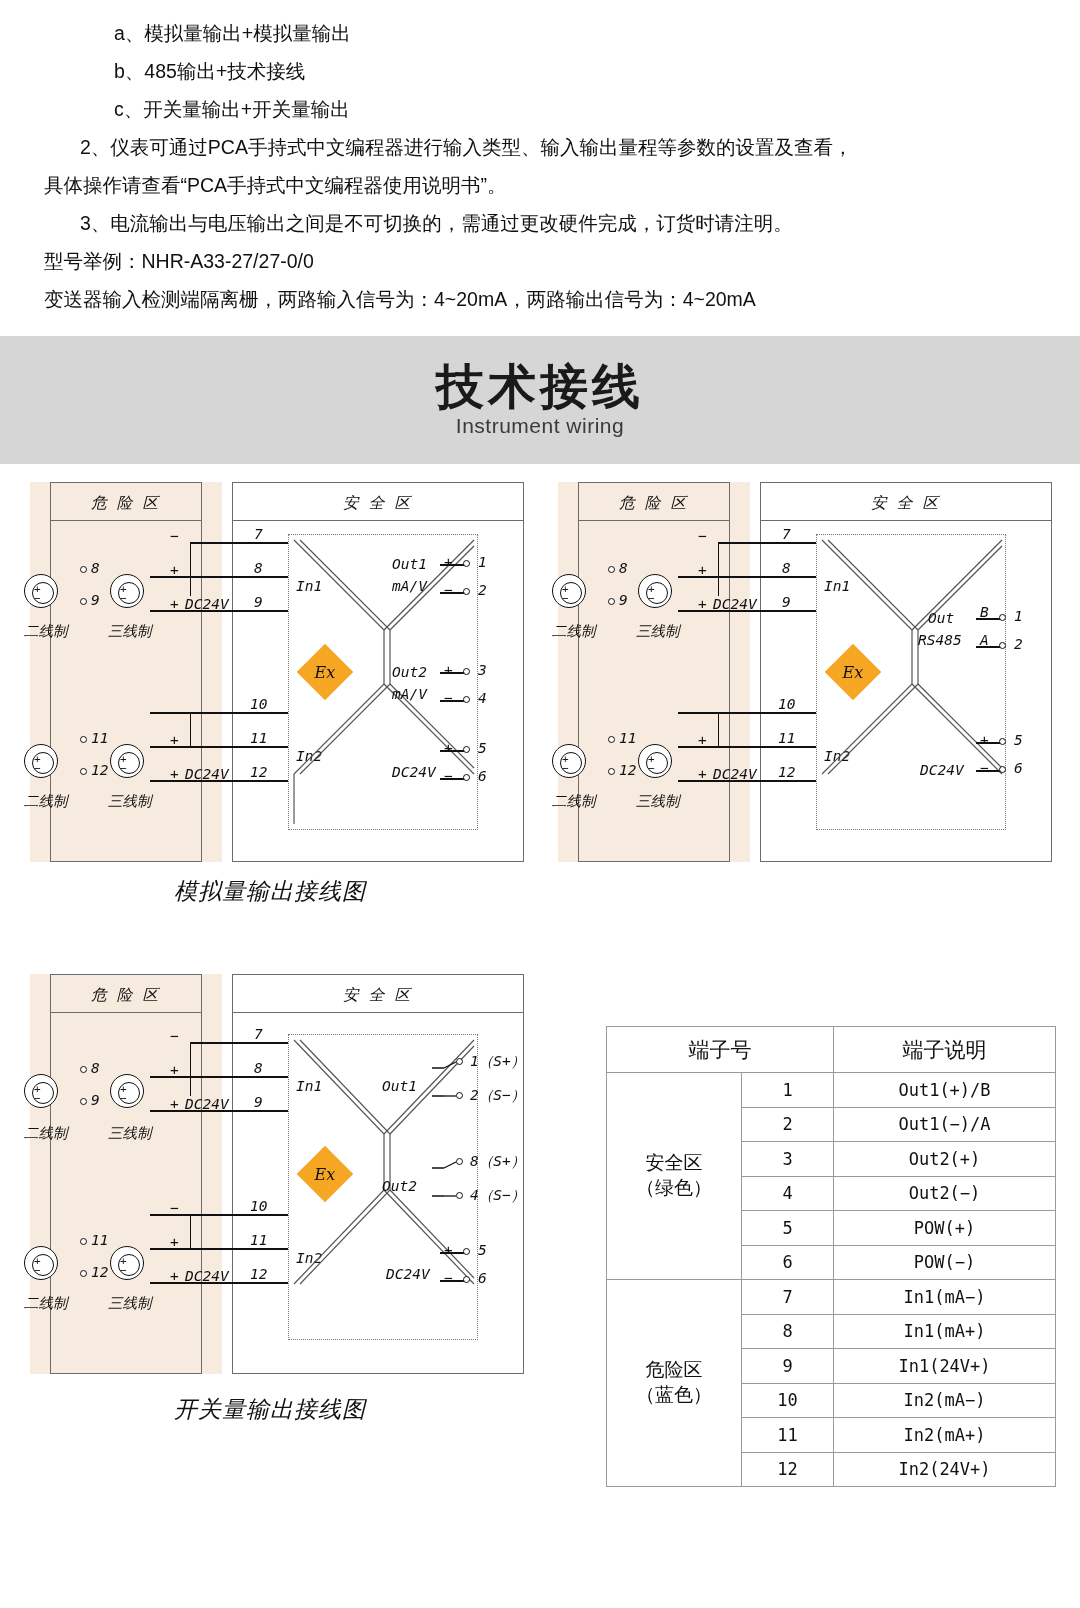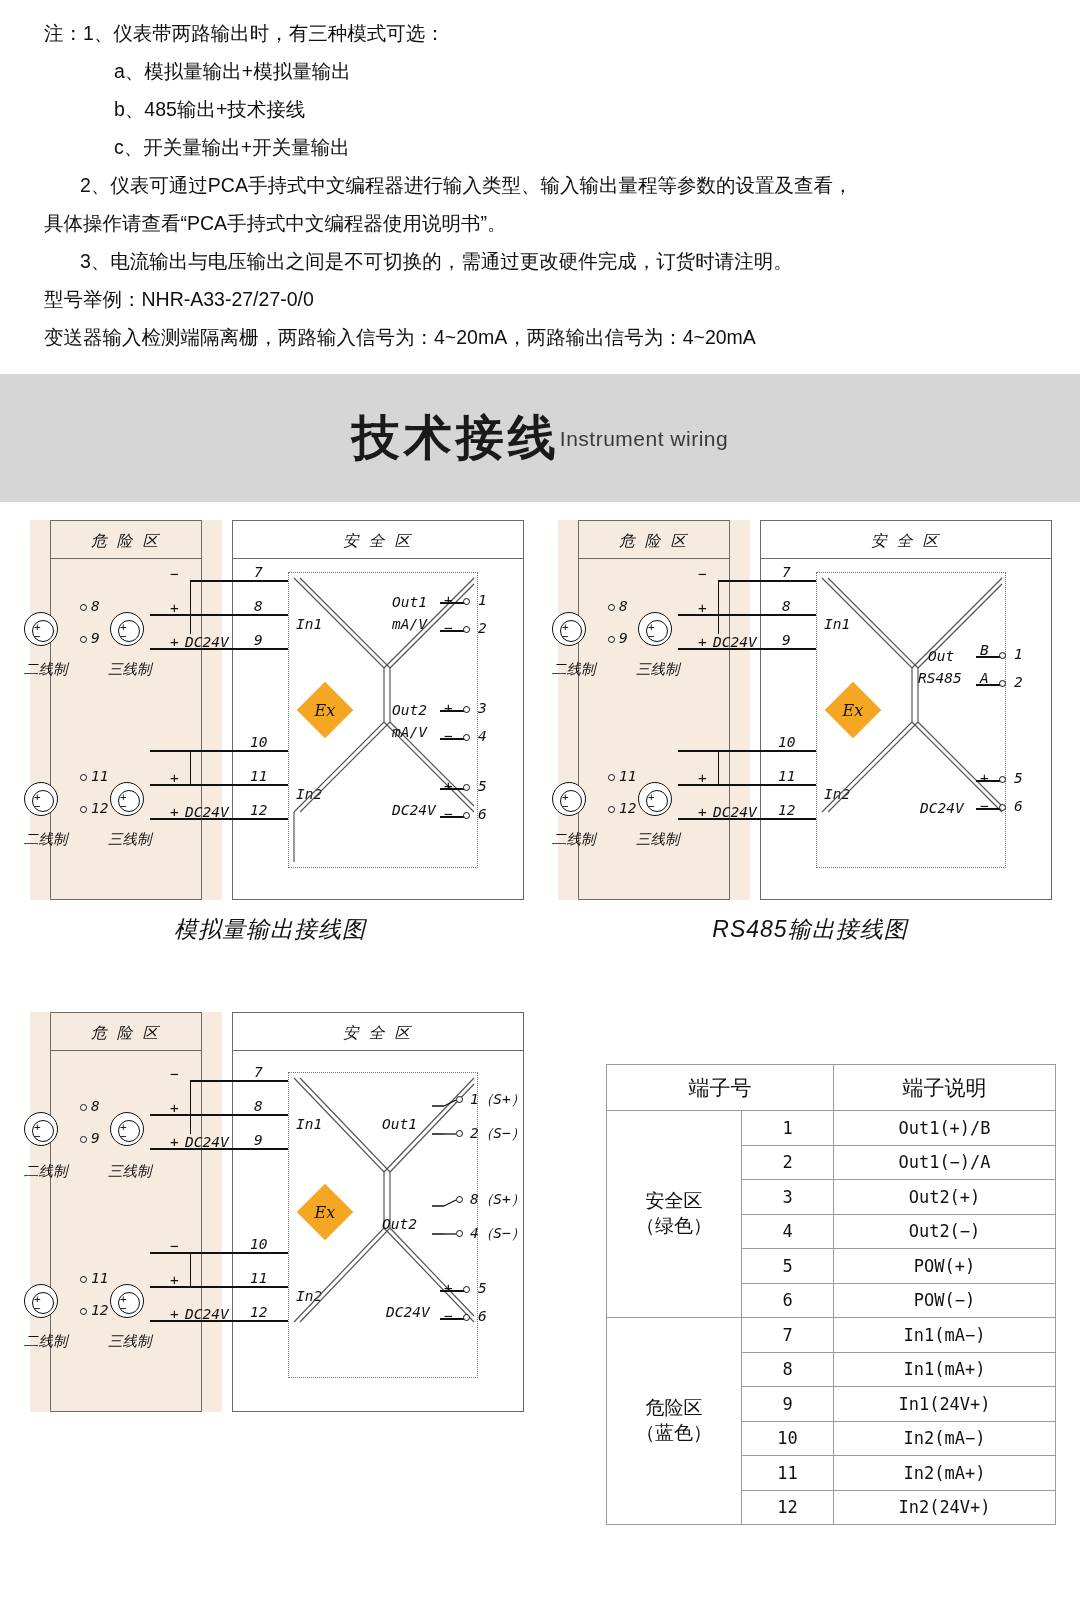--- a/index.html
+++ b/index.html
@@ -169,7 +169,6 @@
 <body>
 
 <div class="notes">
-  <div class="ln">注：1、仪表带两路输出时，有三种模式可选：</div>
   <div class="ln indent2">a、模拟量输出+模拟量输出</div>
   <div class="ln indent2">b、485输出+技术接线</div>
   <div class="ln indent2">c、开关量输出+开关量输出</div>

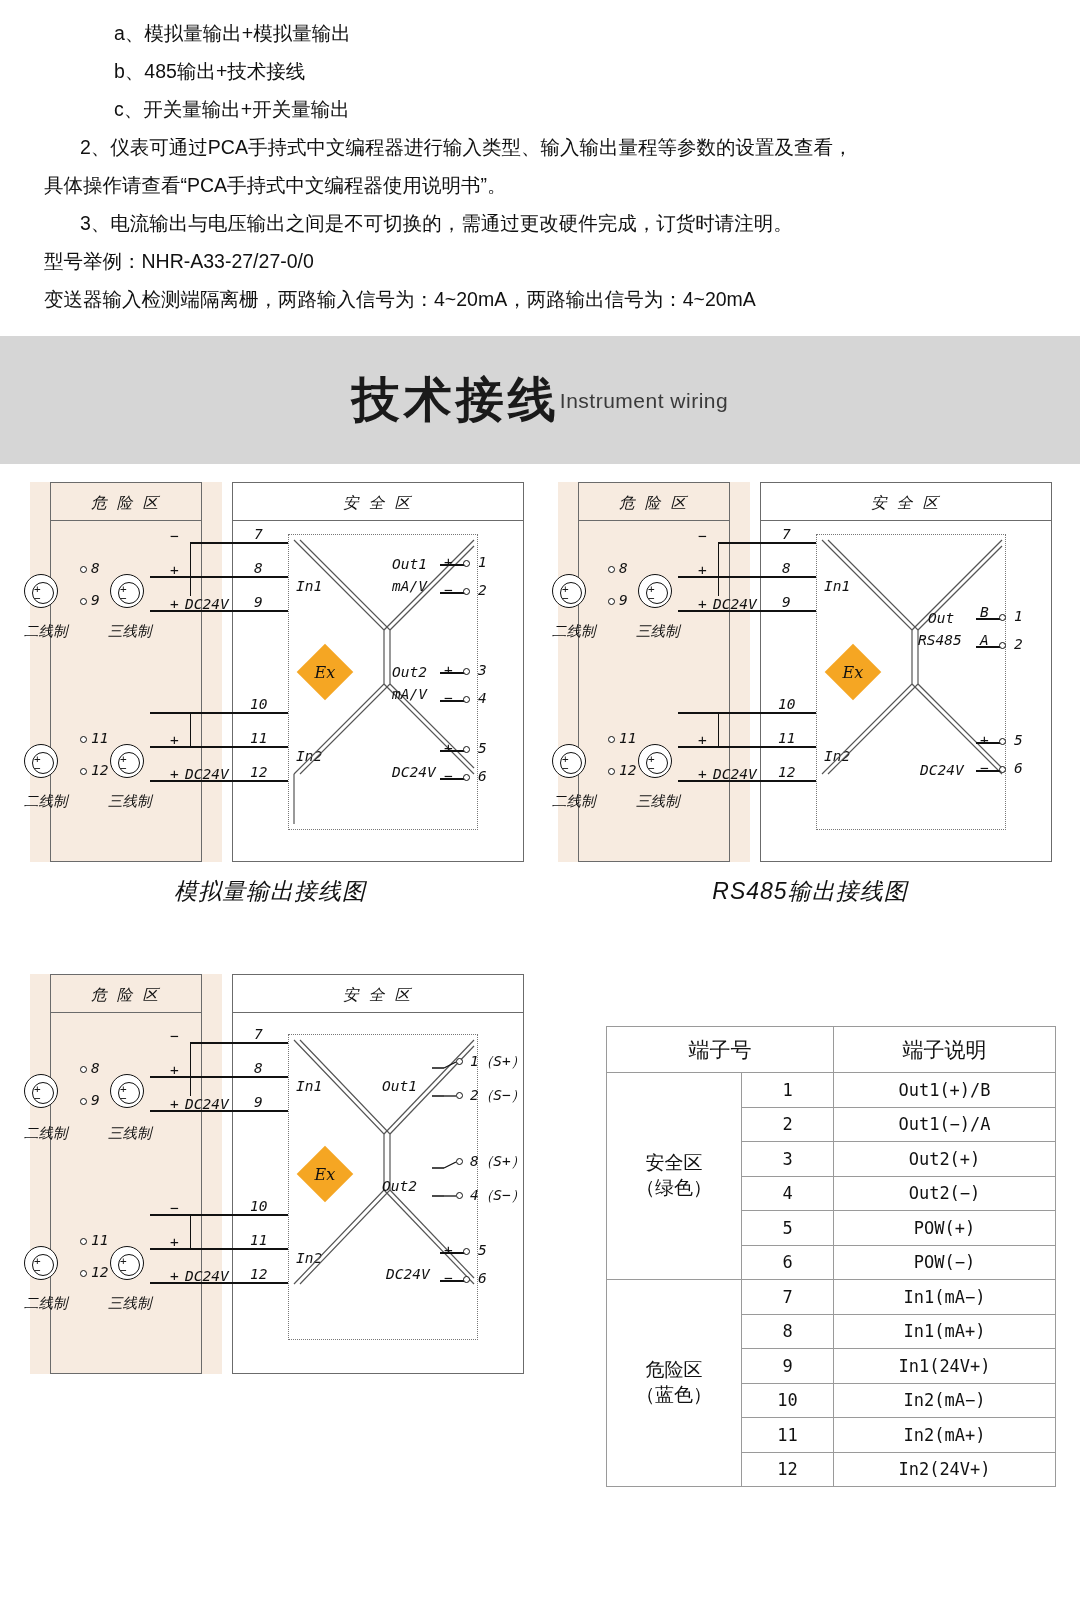--- a/index.html
+++ b/index.html
@@ -32,7 +32,7 @@
     height: 128px;
     background: #d6d6d6;
     display: flex;
-    flex-direction: row;
+    flex-direction: column;
     align-items: center;
     justify-content: center;
   }

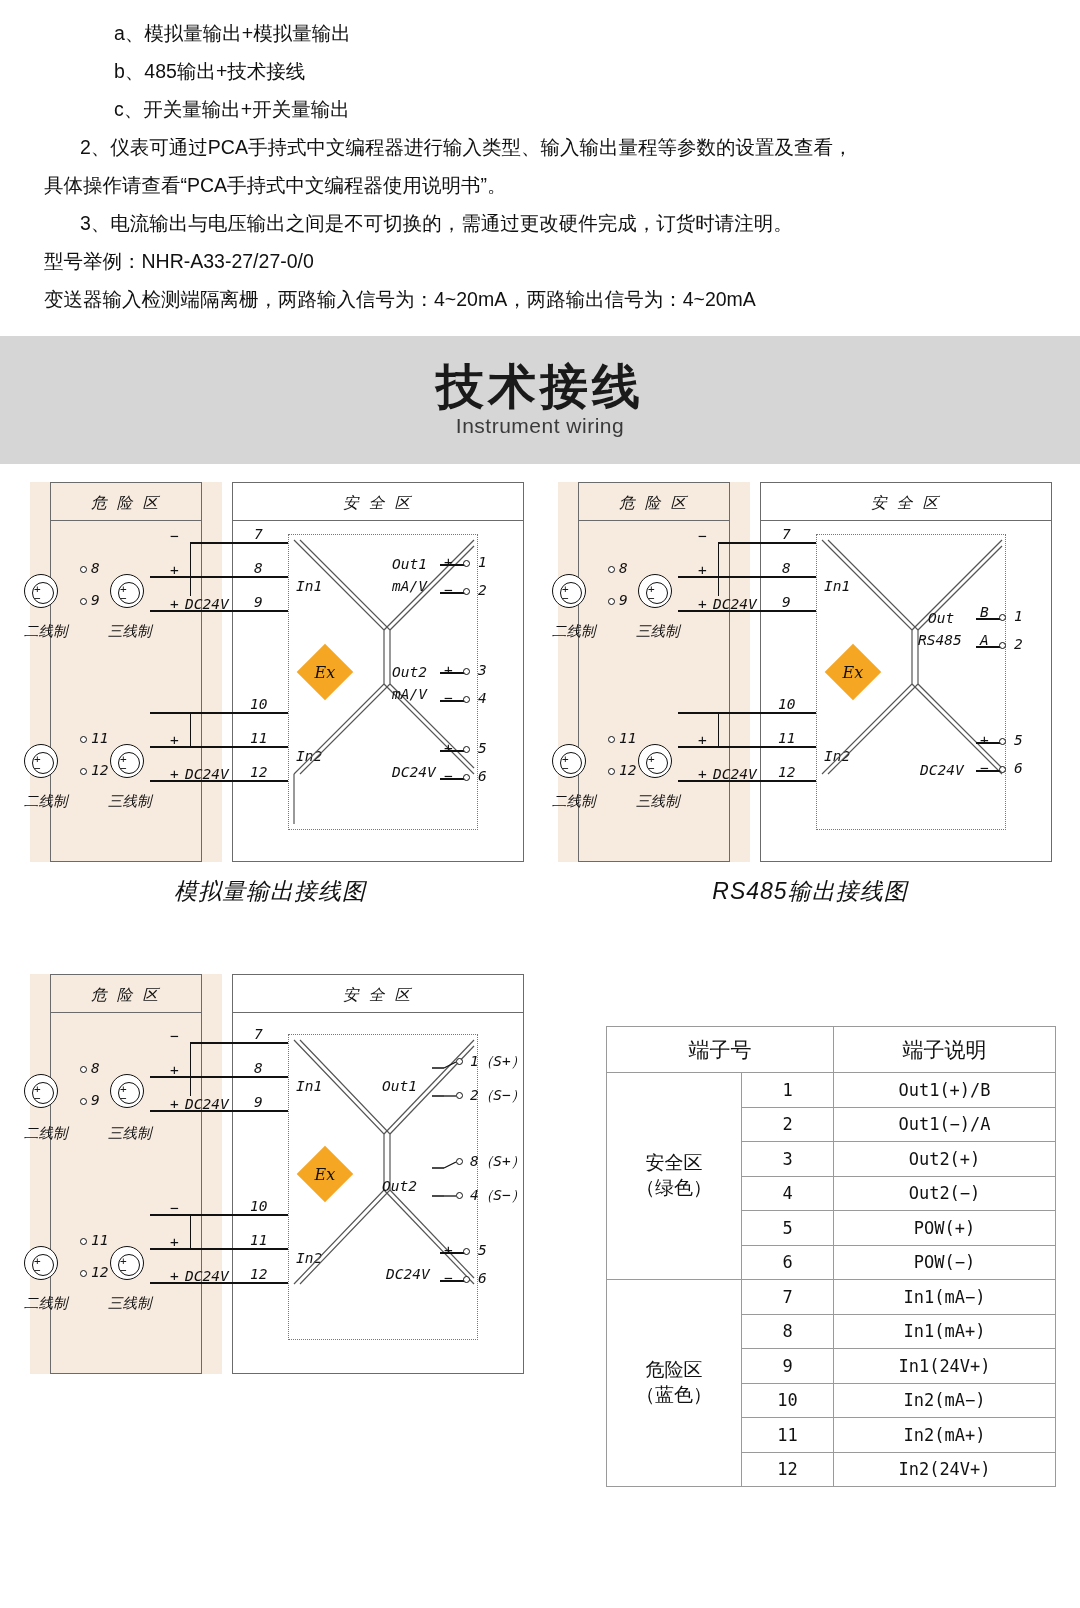--- a/index.html
+++ b/index.html
@@ -399,7 +399,6 @@
     <div class="lbl" style="left:474px; top:250px;">5</div>
     <div class="lbl" style="left:474px; top:278px;">6</div>
 
-    <div class="caption" style="position:absolute; left:0; top:394px; width:540px;">RS485输出接线图</div>
   </div>
 
   <div class="diagram-wrap" style="left:0px; top:510px; width:540px; height:460px;">

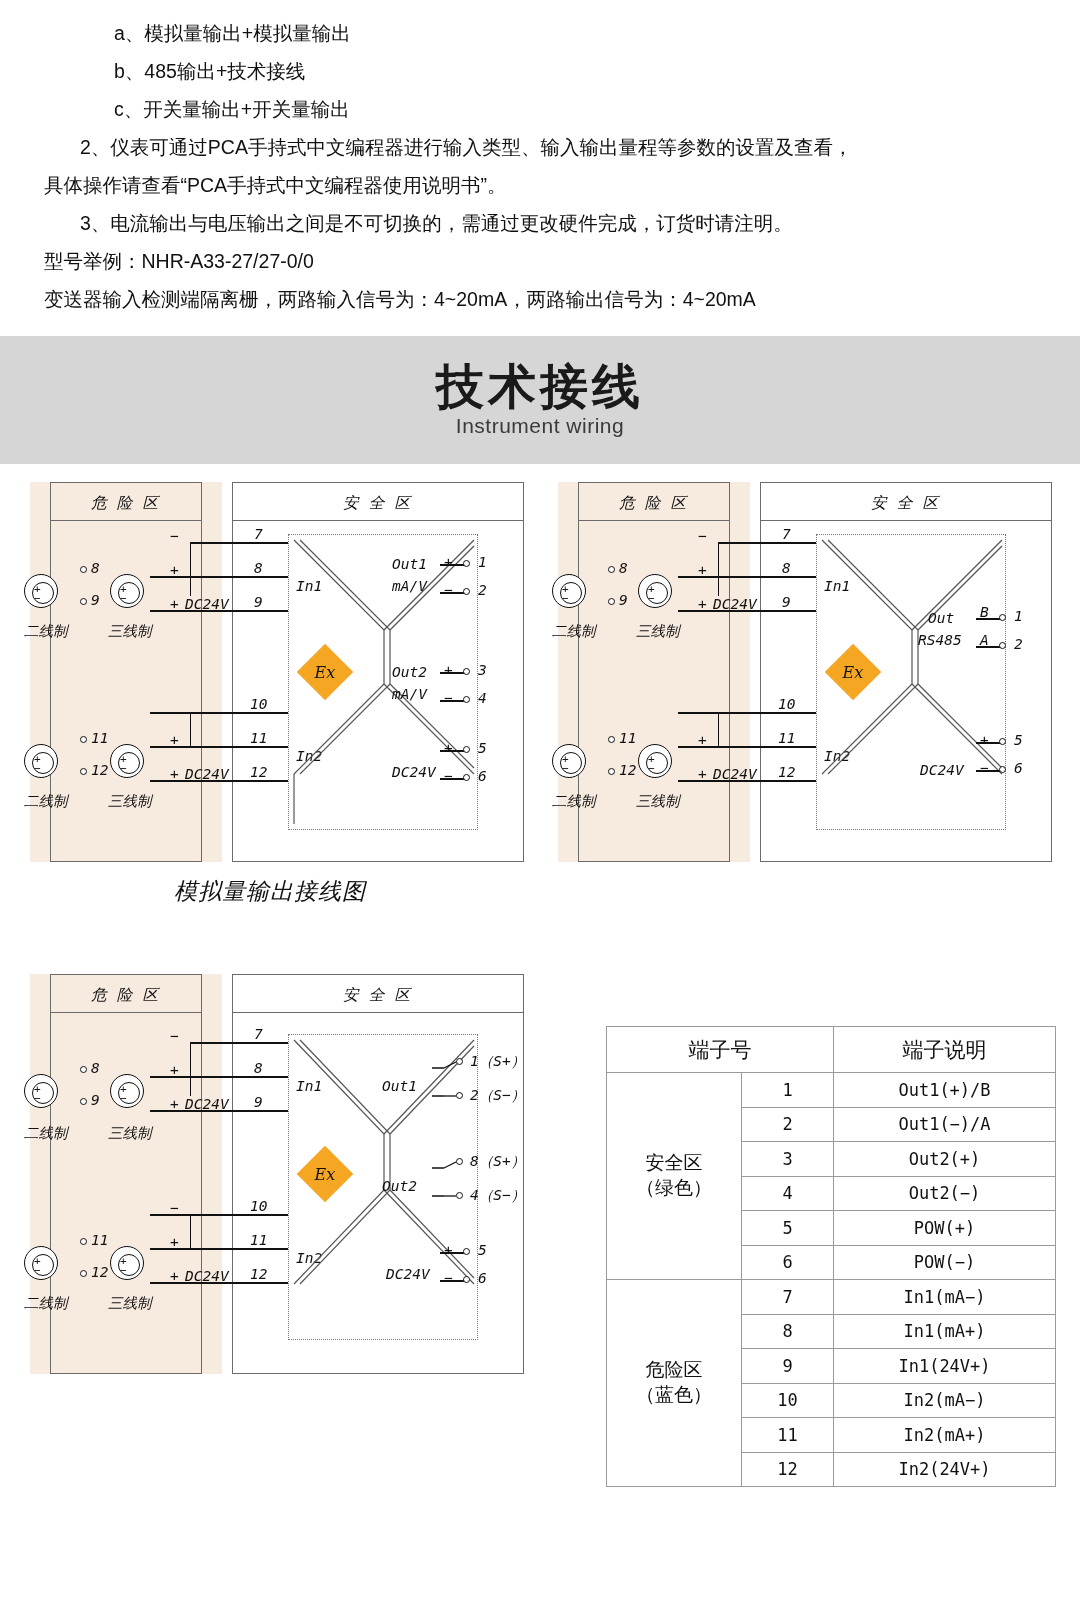--- a/index.html
+++ b/index.html
@@ -510,6 +510,7 @@
     <div class="lbl" style="left:478px; top:268px;">5</div>
     <div class="lbl" style="left:478px; top:296px;">6</div>
 
+    <div class="caption" style="position:absolute; left:0; top:420px; width:540px;">开关量输出接线图</div>
   </div>
 
   <table class="term-table" style="left:606px; top:562px;">

